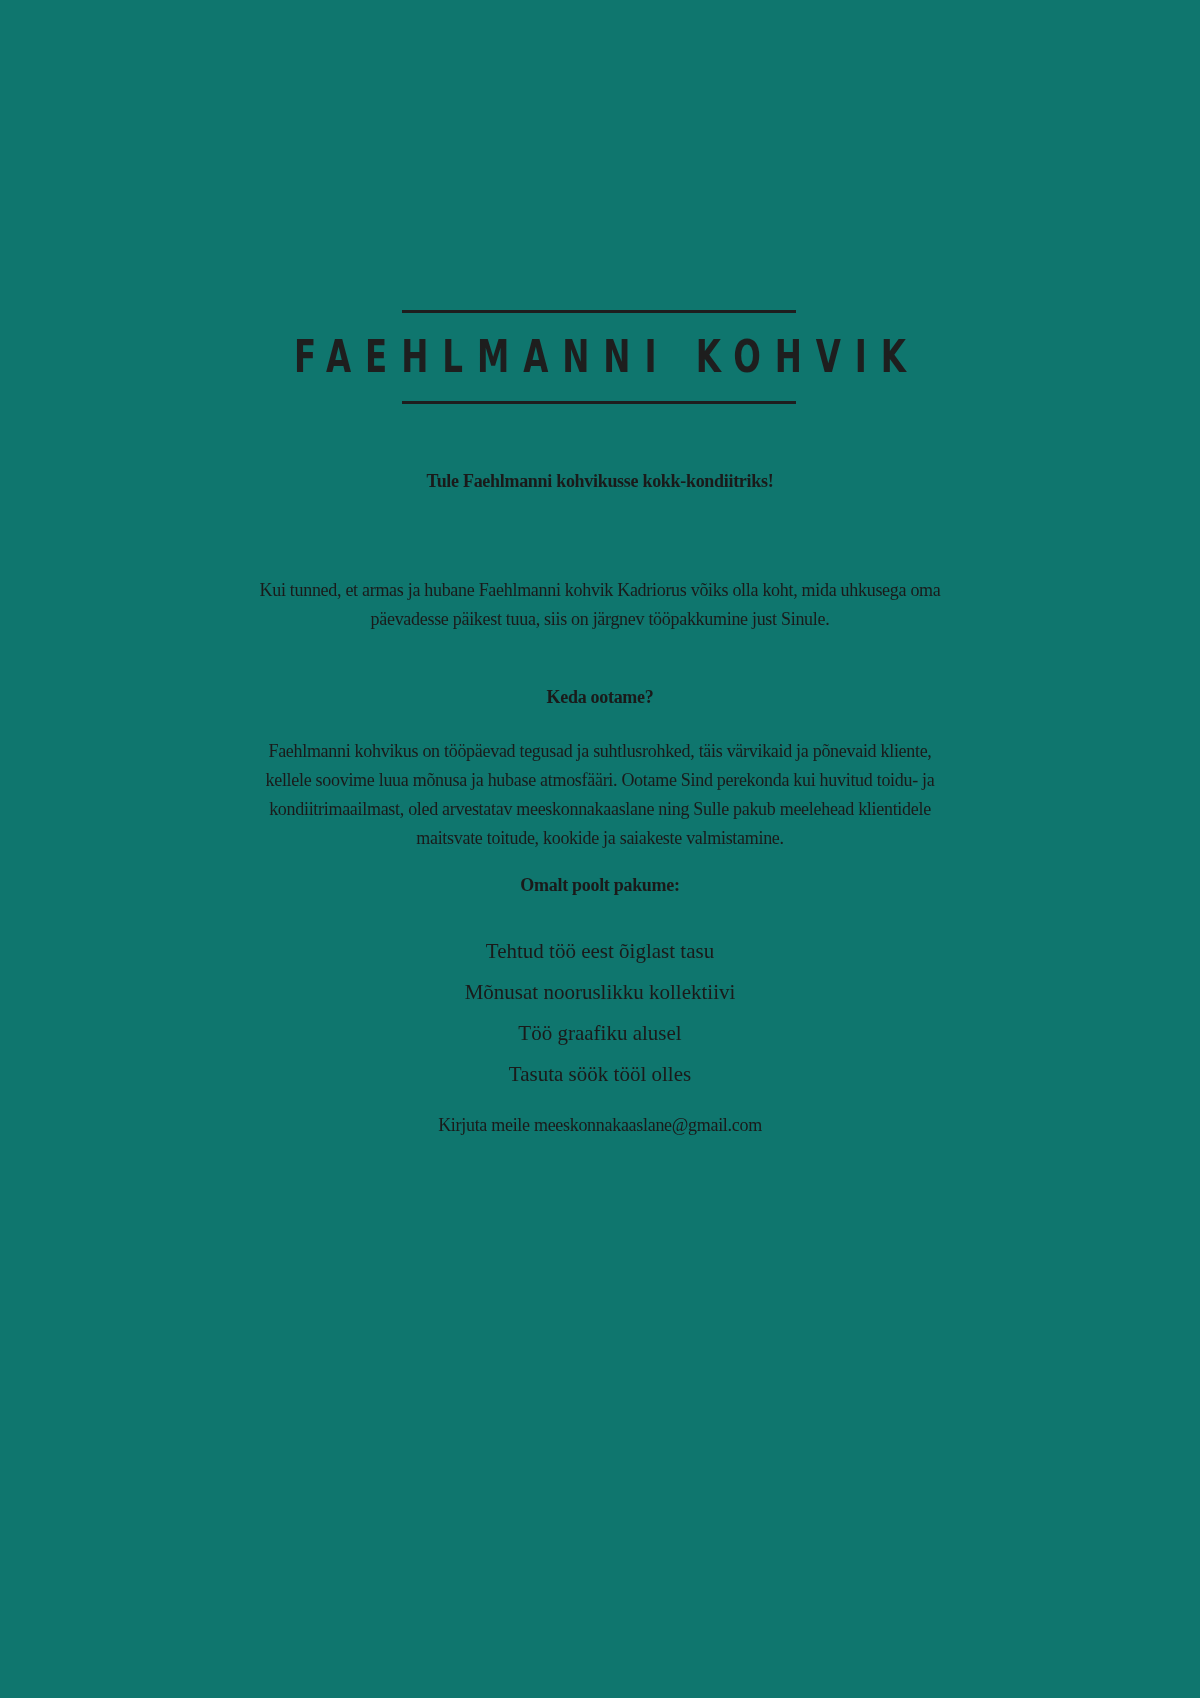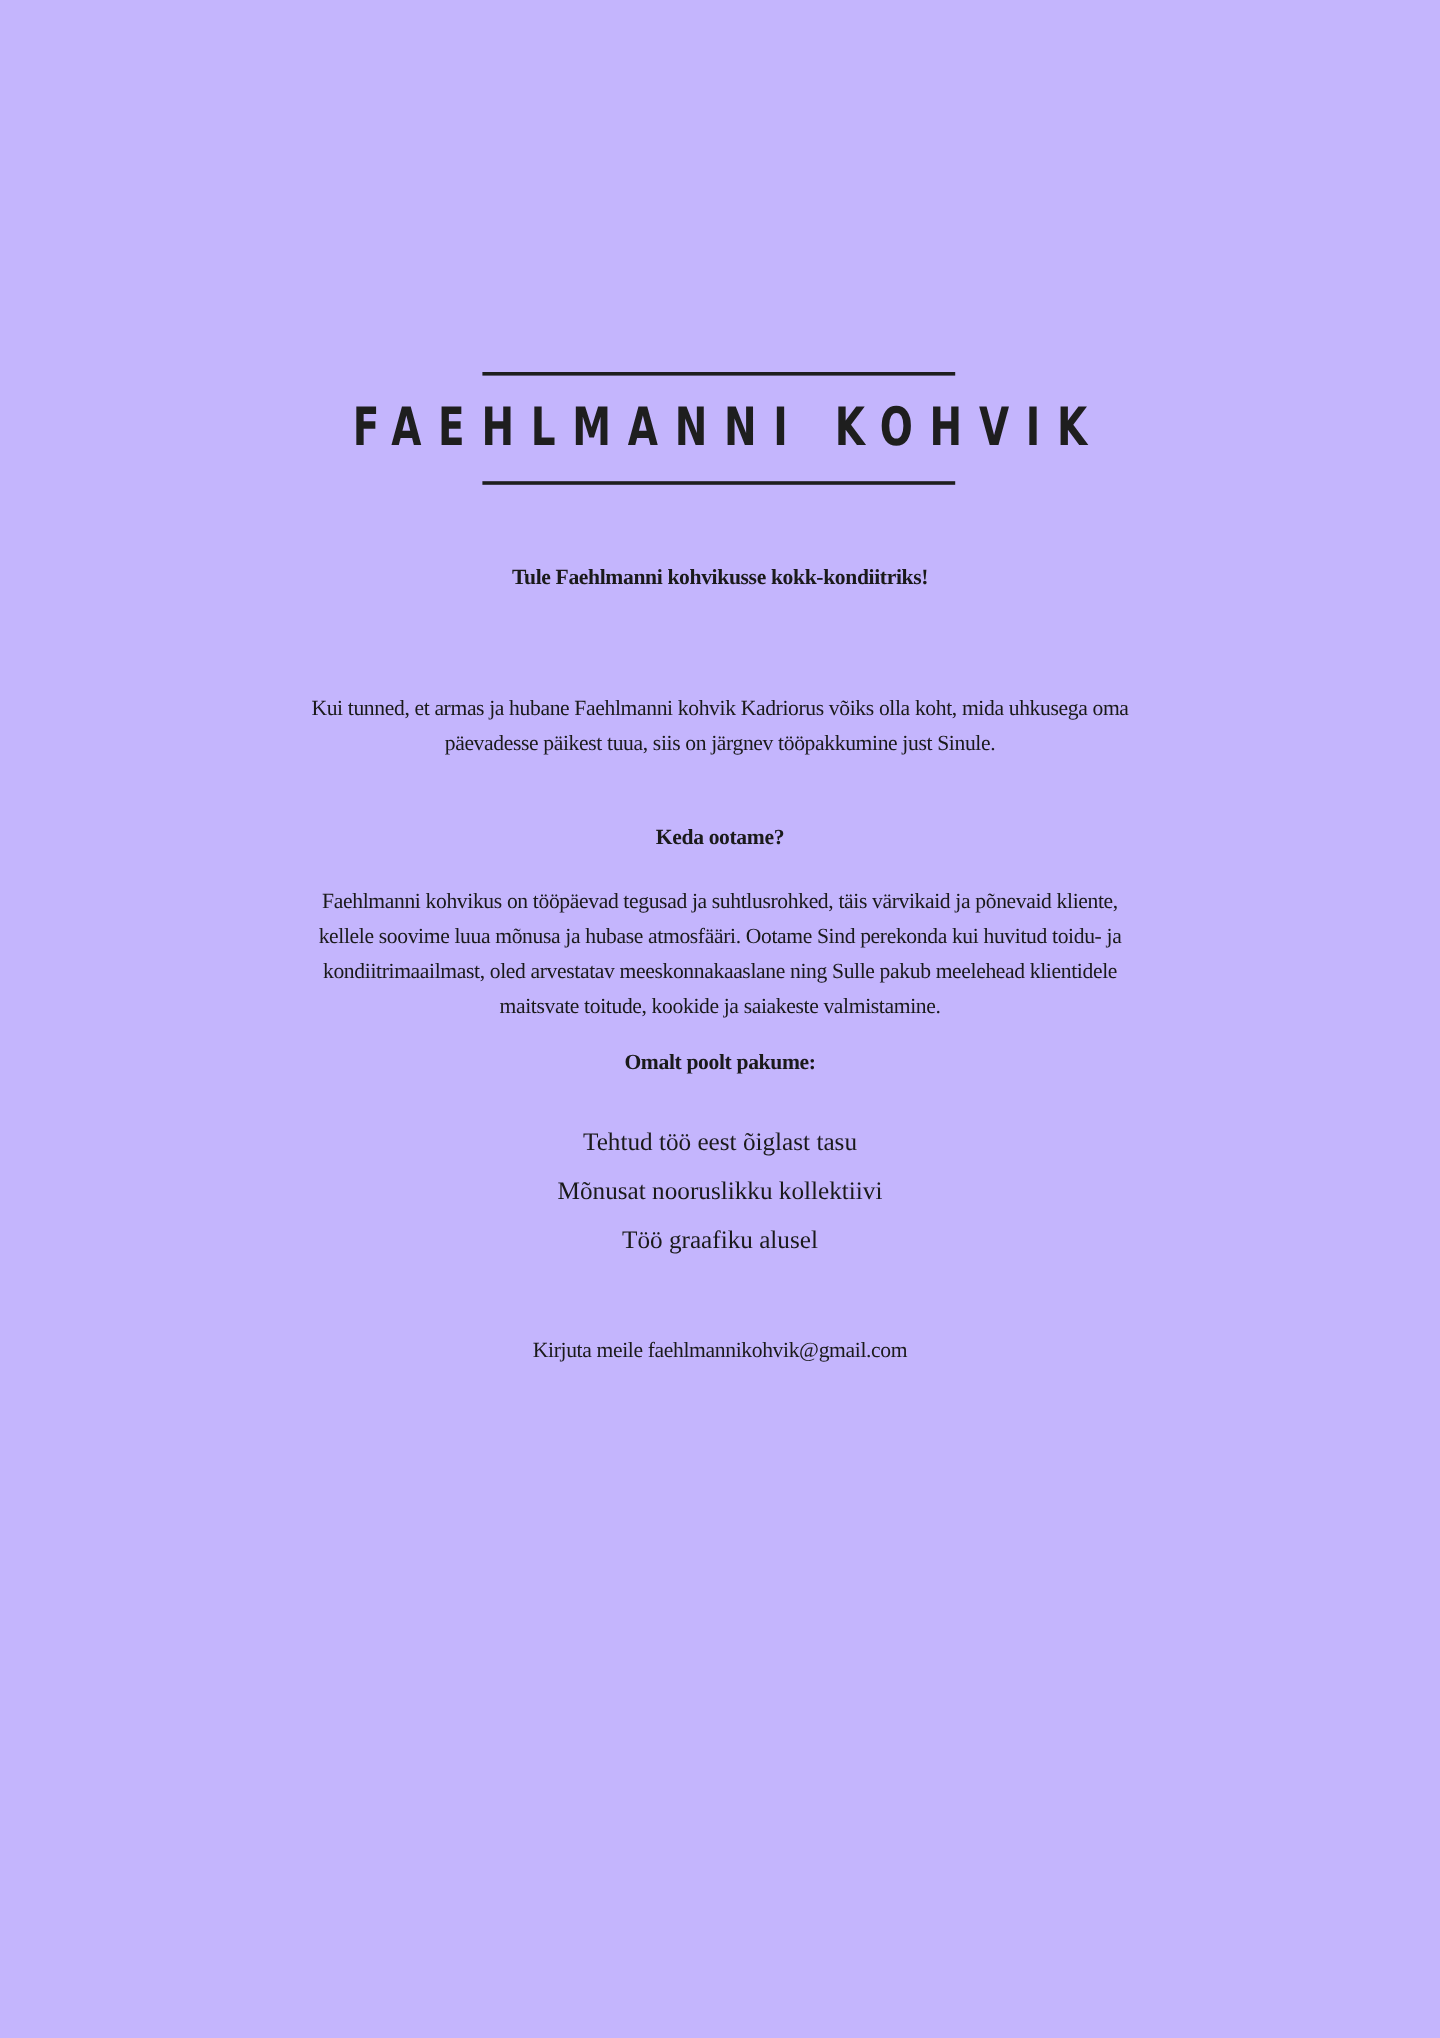--- a/index.html
+++ b/index.html
@@ -20,7 +20,7 @@
       left: 0; top: 0;
       width: 1200px;
       height: 1698px;
-      background: #c4b5fd;
+      background: #0f766e;
     }
     .logo-rule {
       position: absolute;

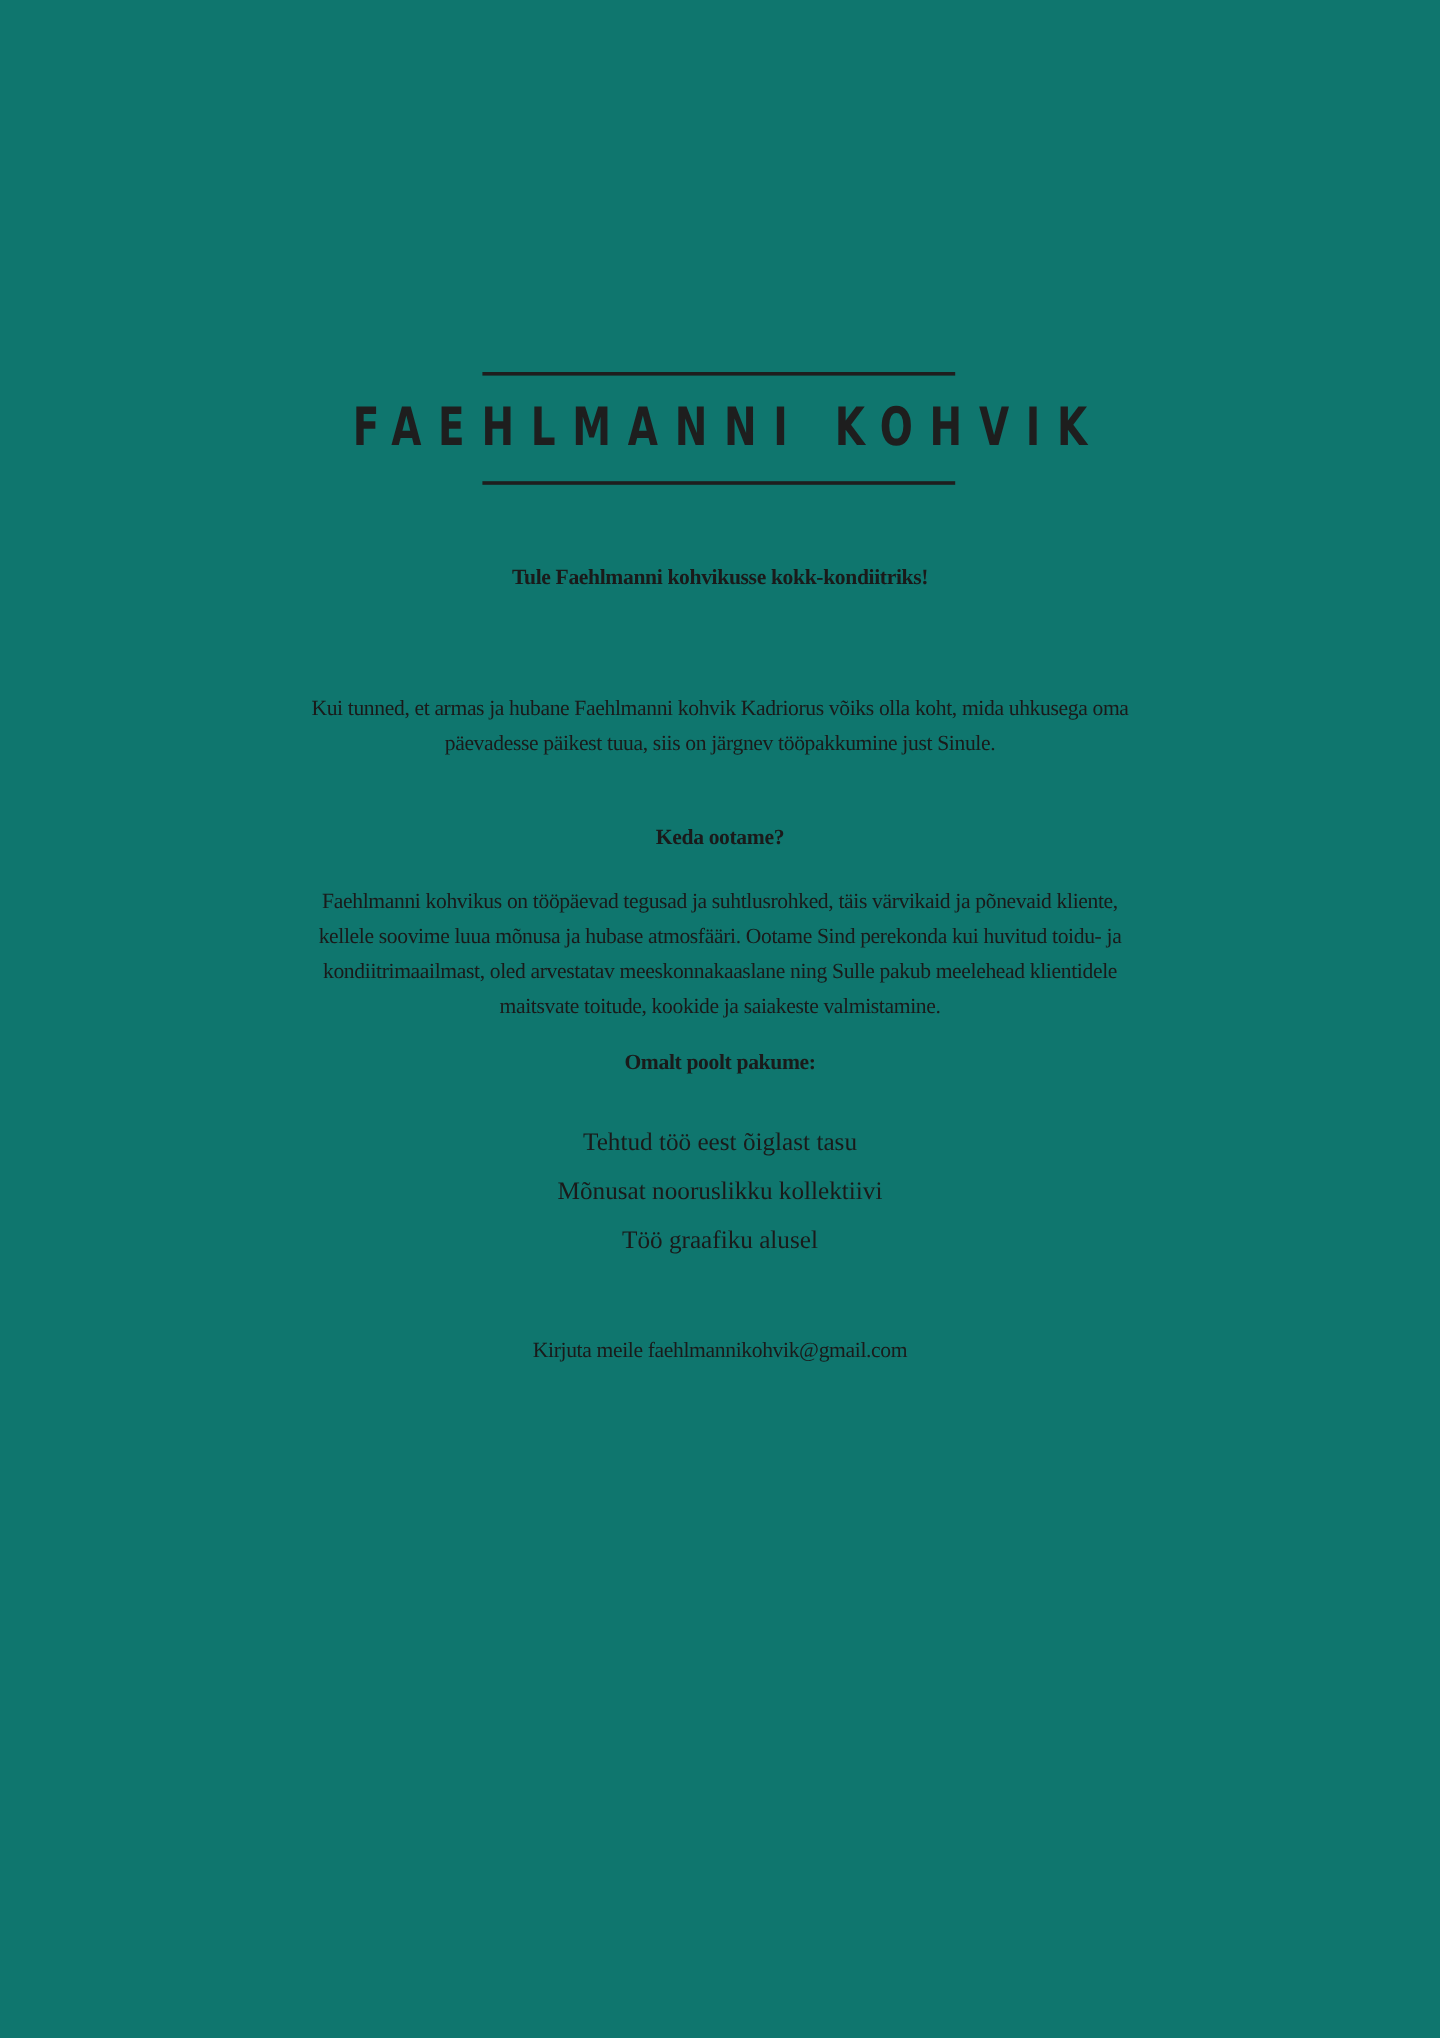--- a/index.html
+++ b/index.html
@@ -114,6 +114,7 @@
     <li>Tehtud töö eest õiglast tasu</li>
     <li>Mõnusat nooruslikku kollektiivi</li>
     <li>Töö graafiku alusel</li>
+    <li>Tasuta söök tööl olles</li>
   </ul>
 
   <div class="block" style="top: 1111px;">

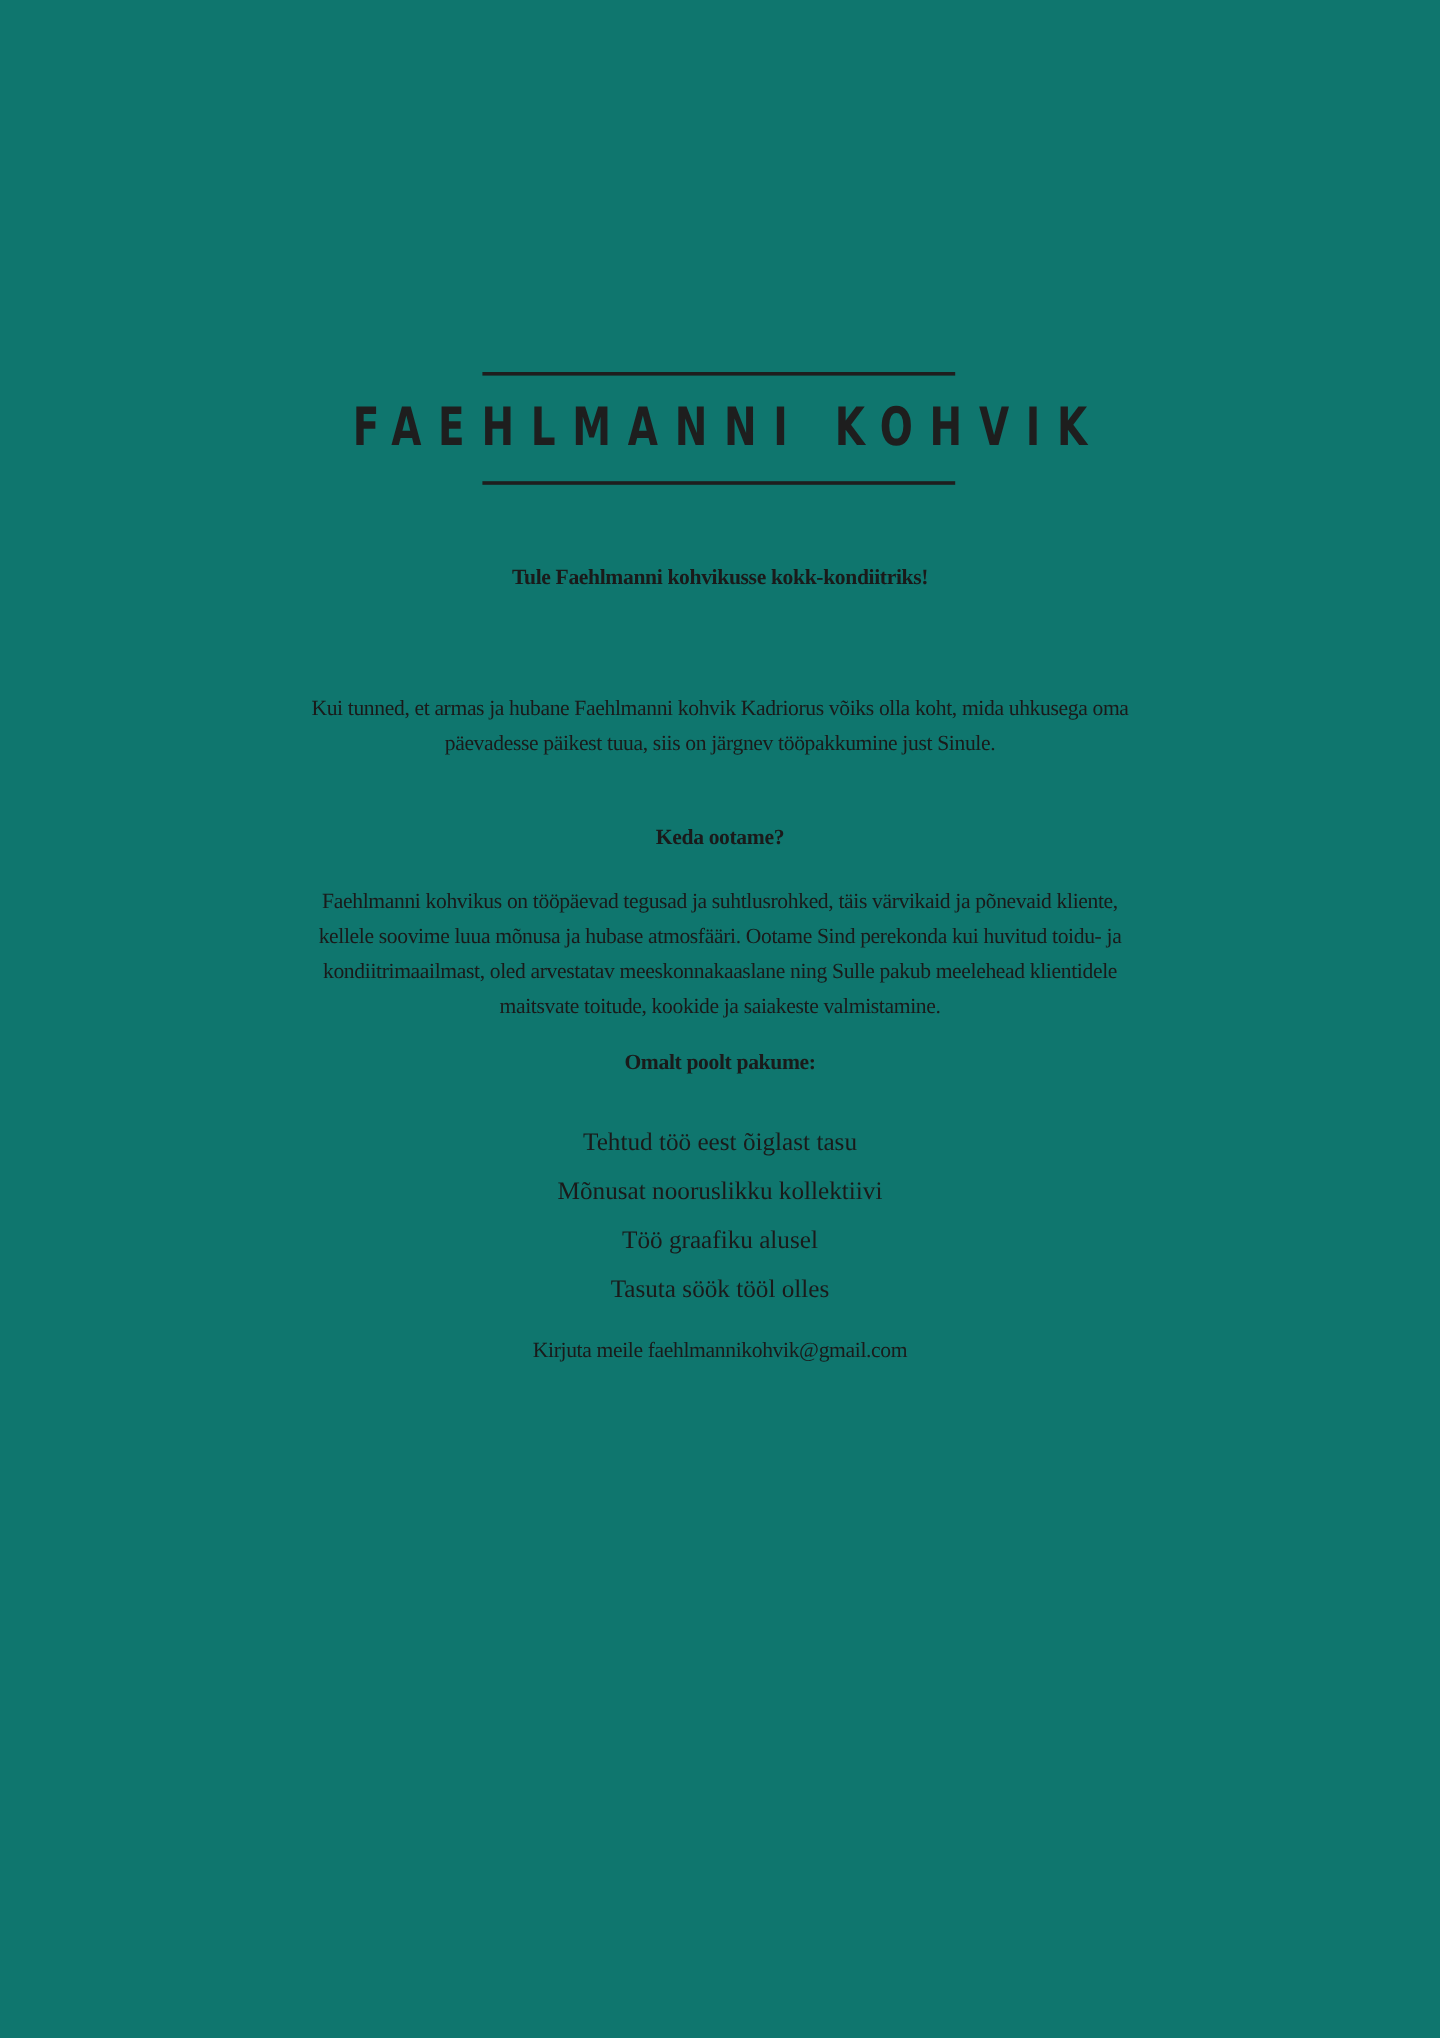--- a/index.html
+++ b/index.html
@@ -118,7 +118,7 @@
   </ul>
 
   <div class="block" style="top: 1111px;">
-    <span>Kirjuta meile </span><span>faehlmannikohvik@gmail.com</span>
+    <span>Kirjuta meile </span><span>meeskonnakaaslane@gmail.com</span>
   </div>
 
 </div>

